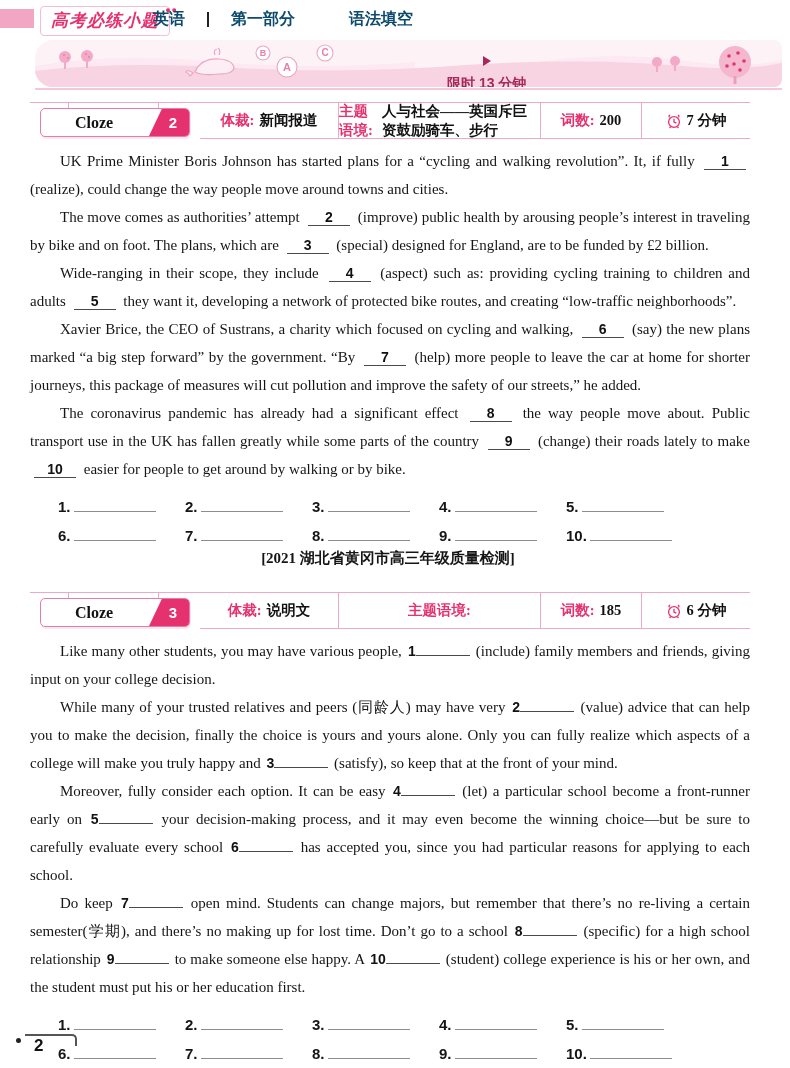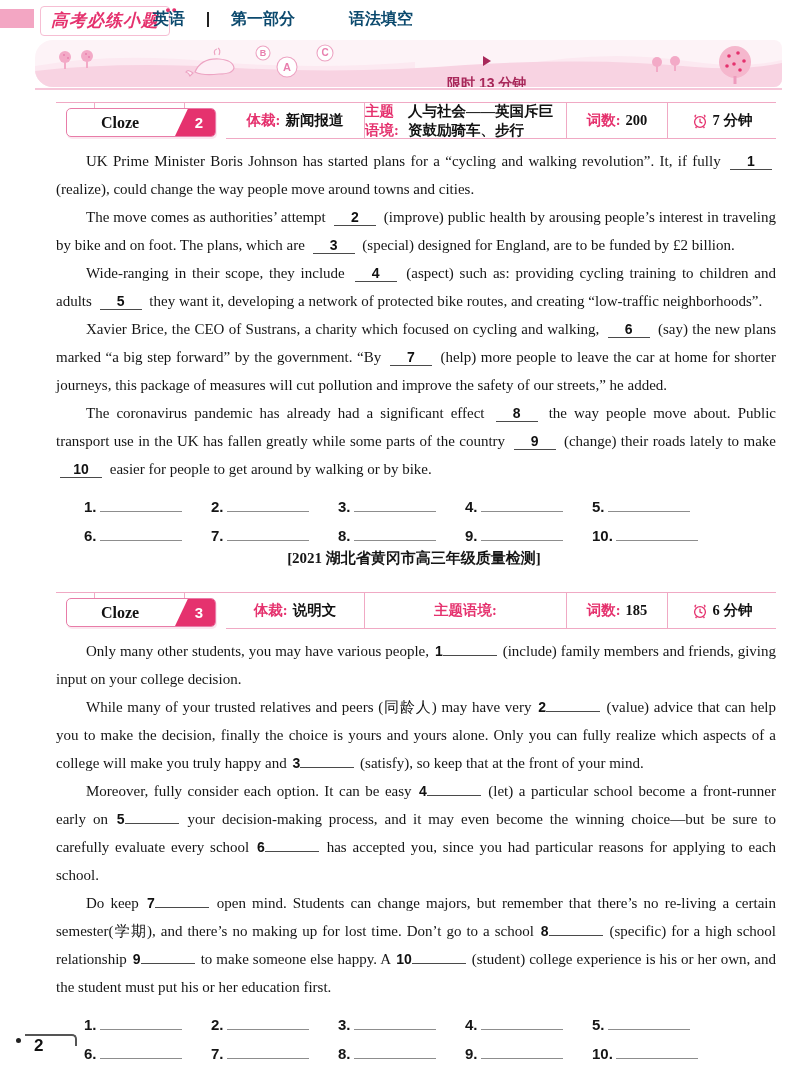--- a/index.html
+++ b/index.html
@@ -31,7 +31,7 @@
     border-top:5px solid transparent; border-bottom:5px solid transparent; }
 
   
-  .main { position:absolute; left:56px; top:100px; width:720px; }
+  .main { position:absolute; left:30px; top:100px; width:720px; }
 
   
   .cloze-bar { position:relative; height:37px; border-top:1px solid #f0a9c4; margin-top:2px; }

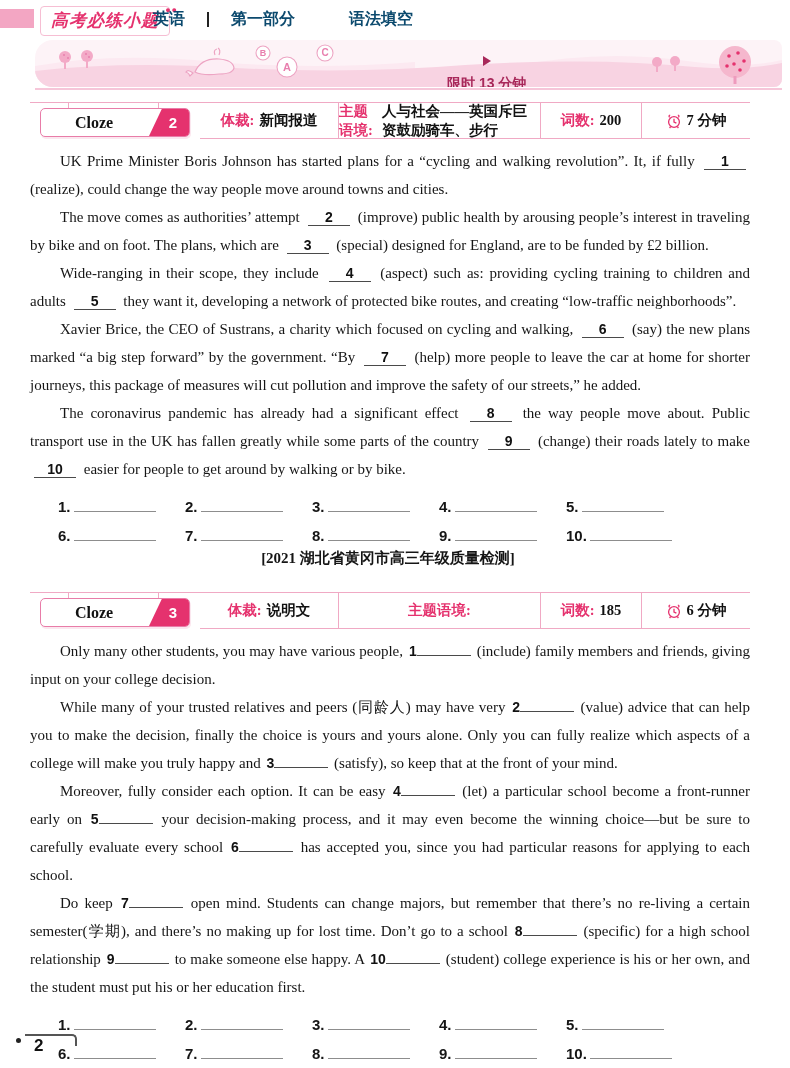--- a/index.html
+++ b/index.html
@@ -261,7 +261,7 @@
     </div>
 
     <div class="passage">
-        <p><span>Only many other students, you may have various people, </span><span class="blank-l"><b class="bnum">1</b><span class="bline"></span></span><span> (include) family members and friends, giving input on your college decision.</span></p>
+        <p><span>Like many other students, you may have various people, </span><span class="blank-l"><b class="bnum">1</b><span class="bline"></span></span><span> (include) family members and friends, giving input on your college decision.</span></p>
         <p><span>While many of your trusted relatives and peers (同龄人) may have very </span><span class="blank-l"><b class="bnum">2</b><span class="bline"></span></span><span> (value) advice that can help you to make the decision, finally the choice is yours and yours alone. Only you can fully realize which aspects of a college will make you truly happy and </span><span class="blank-l"><b class="bnum">3</b><span class="bline"></span></span><span> (satisfy), so keep that at the front of your mind.</span></p>
         <p><span>Moreover, fully consider each option. It can be easy </span><span class="blank-l"><b class="bnum">4</b><span class="bline"></span></span><span> (let) a particular school become a front-runner early on </span><span class="blank-l"><b class="bnum">5</b><span class="bline"></span></span><span> your decision-making process, and it may even become the winning choice—but be sure to carefully evaluate every school </span><span class="blank-l"><b class="bnum">6</b><span class="bline"></span></span><span> has accepted you, since you had particular reasons for applying to each school.</span></p>
         <p><span>Do keep </span><span class="blank-l"><b class="bnum">7</b><span class="bline"></span></span><span> open mind. Students can change majors, but remember that there’s no re-living a certain semester(学期), and there’s no making up for lost time. Don’t go to a school </span><span class="blank-l"><b class="bnum">8</b><span class="bline"></span></span><span> (specific) for a high school relationship </span><span class="blank-l"><b class="bnum">9</b><span class="bline"></span></span><span> to make someone else happy. A </span><span class="blank-l"><b class="bnum">10</b><span class="bline"></span></span><span> (student) college experience is his or her own, and the student must put his or her education first.</span></p>

